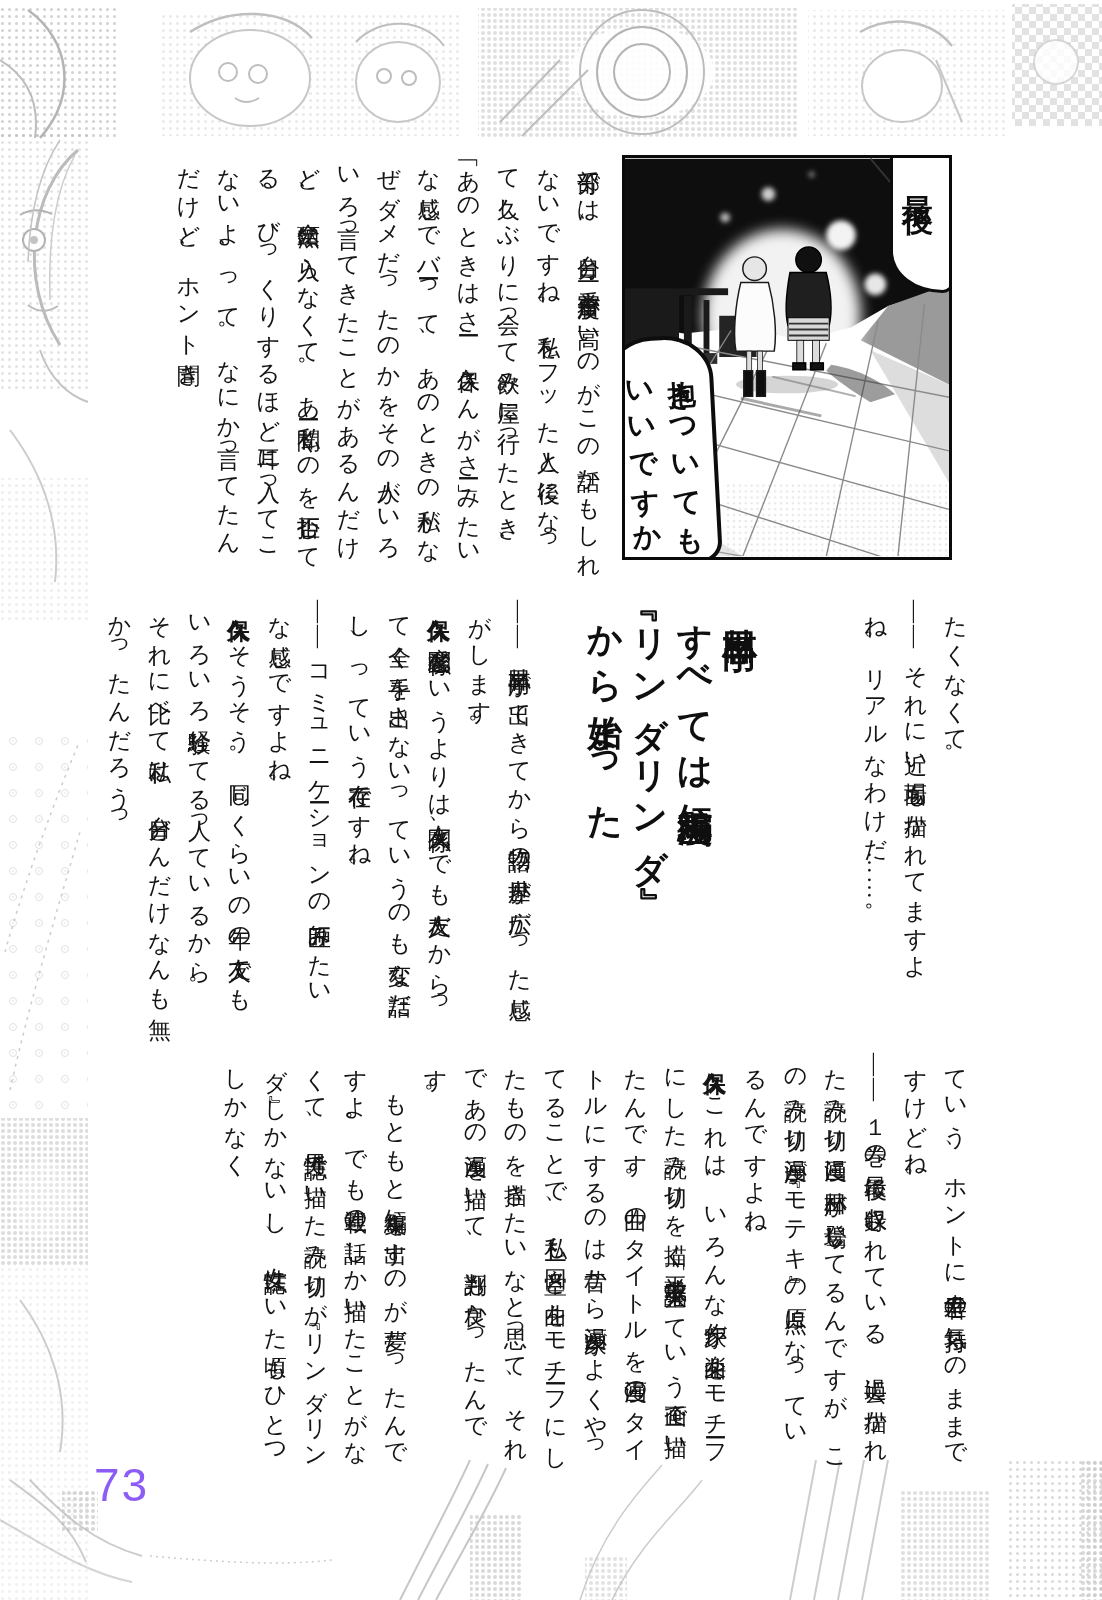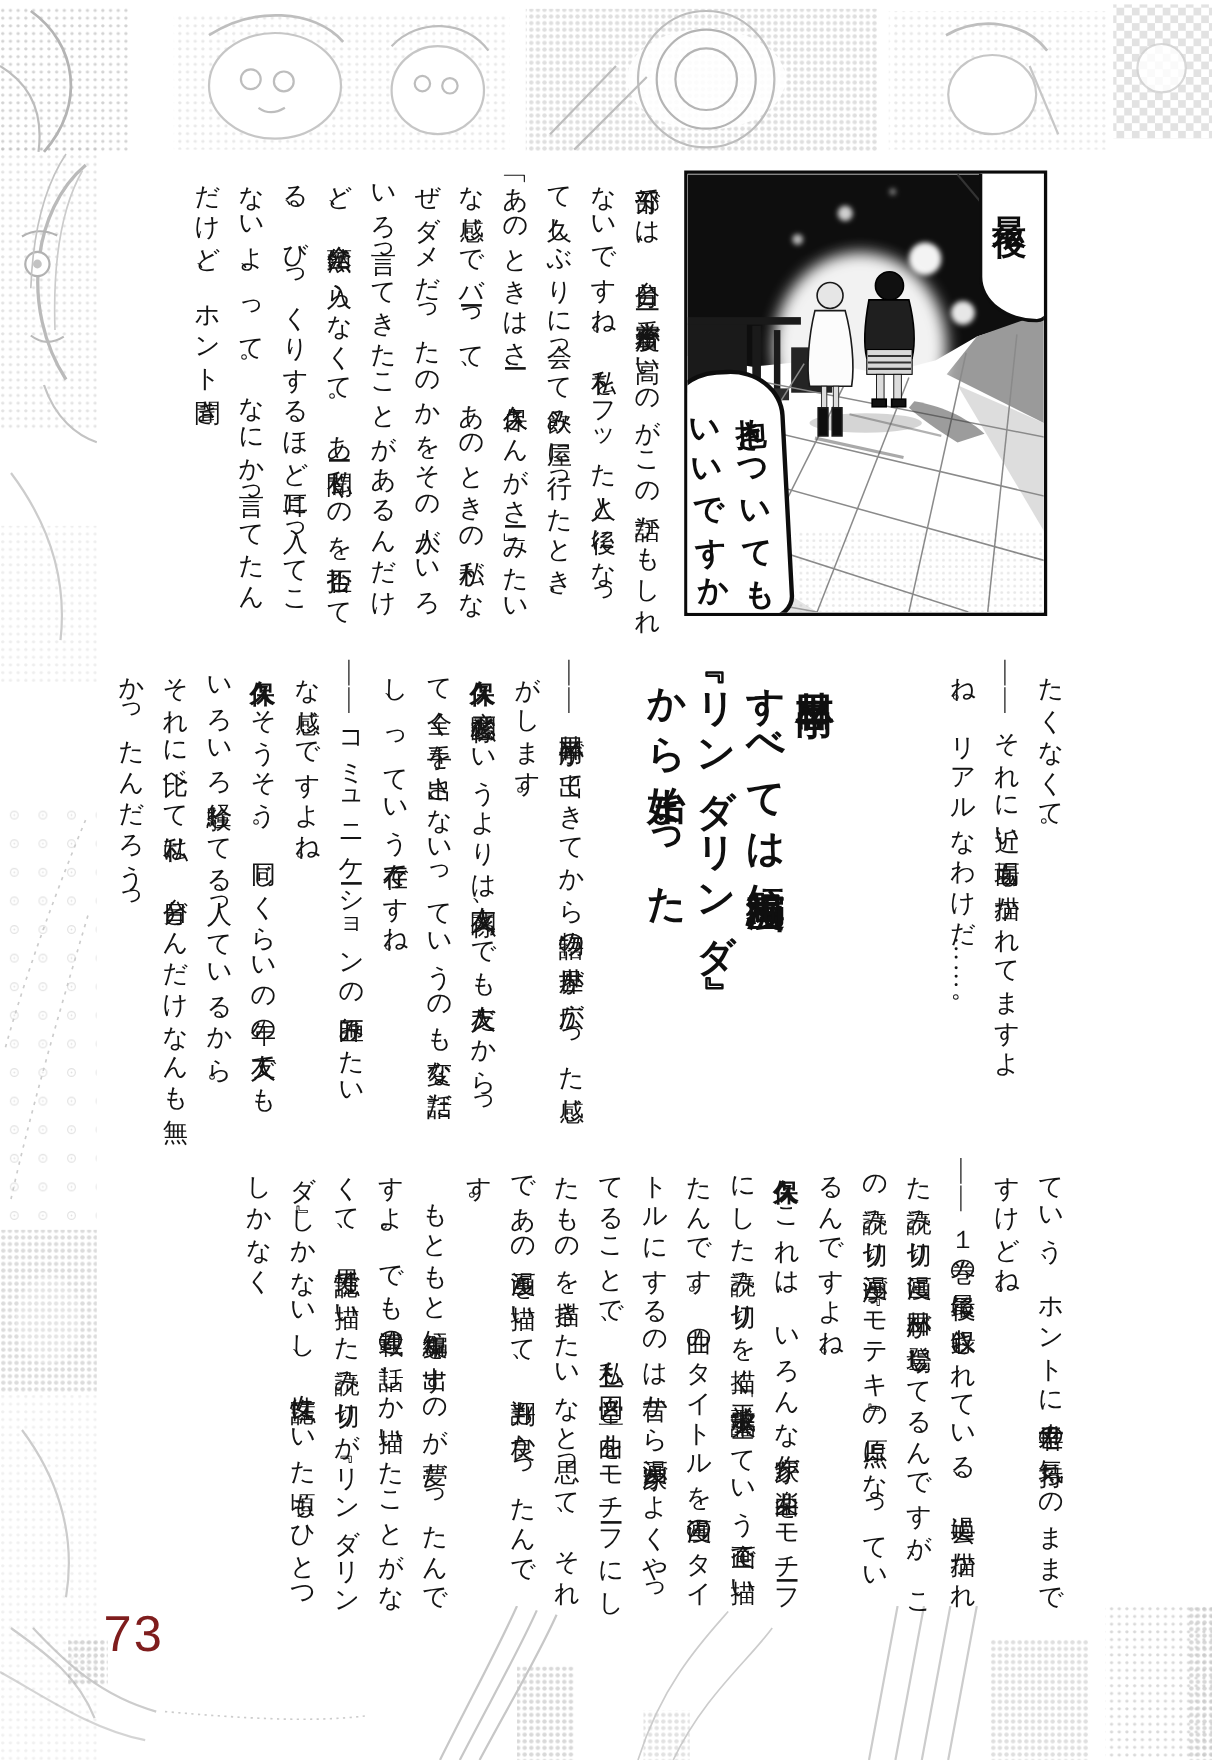--- a/index.html
+++ b/index.html
@@ -18,7 +18,7 @@
   .page-number{
     position:absolute;left:94px;top:1458px;
     font-family:"Liberation Sans","DejaVu Sans",sans-serif;
-    font-size:46px;font-weight:500;color:#7f1d1d;letter-spacing:2px;
+    font-size:46px;font-weight:500;color:#8b5cf6;letter-spacing:2px;
   }
 
   

